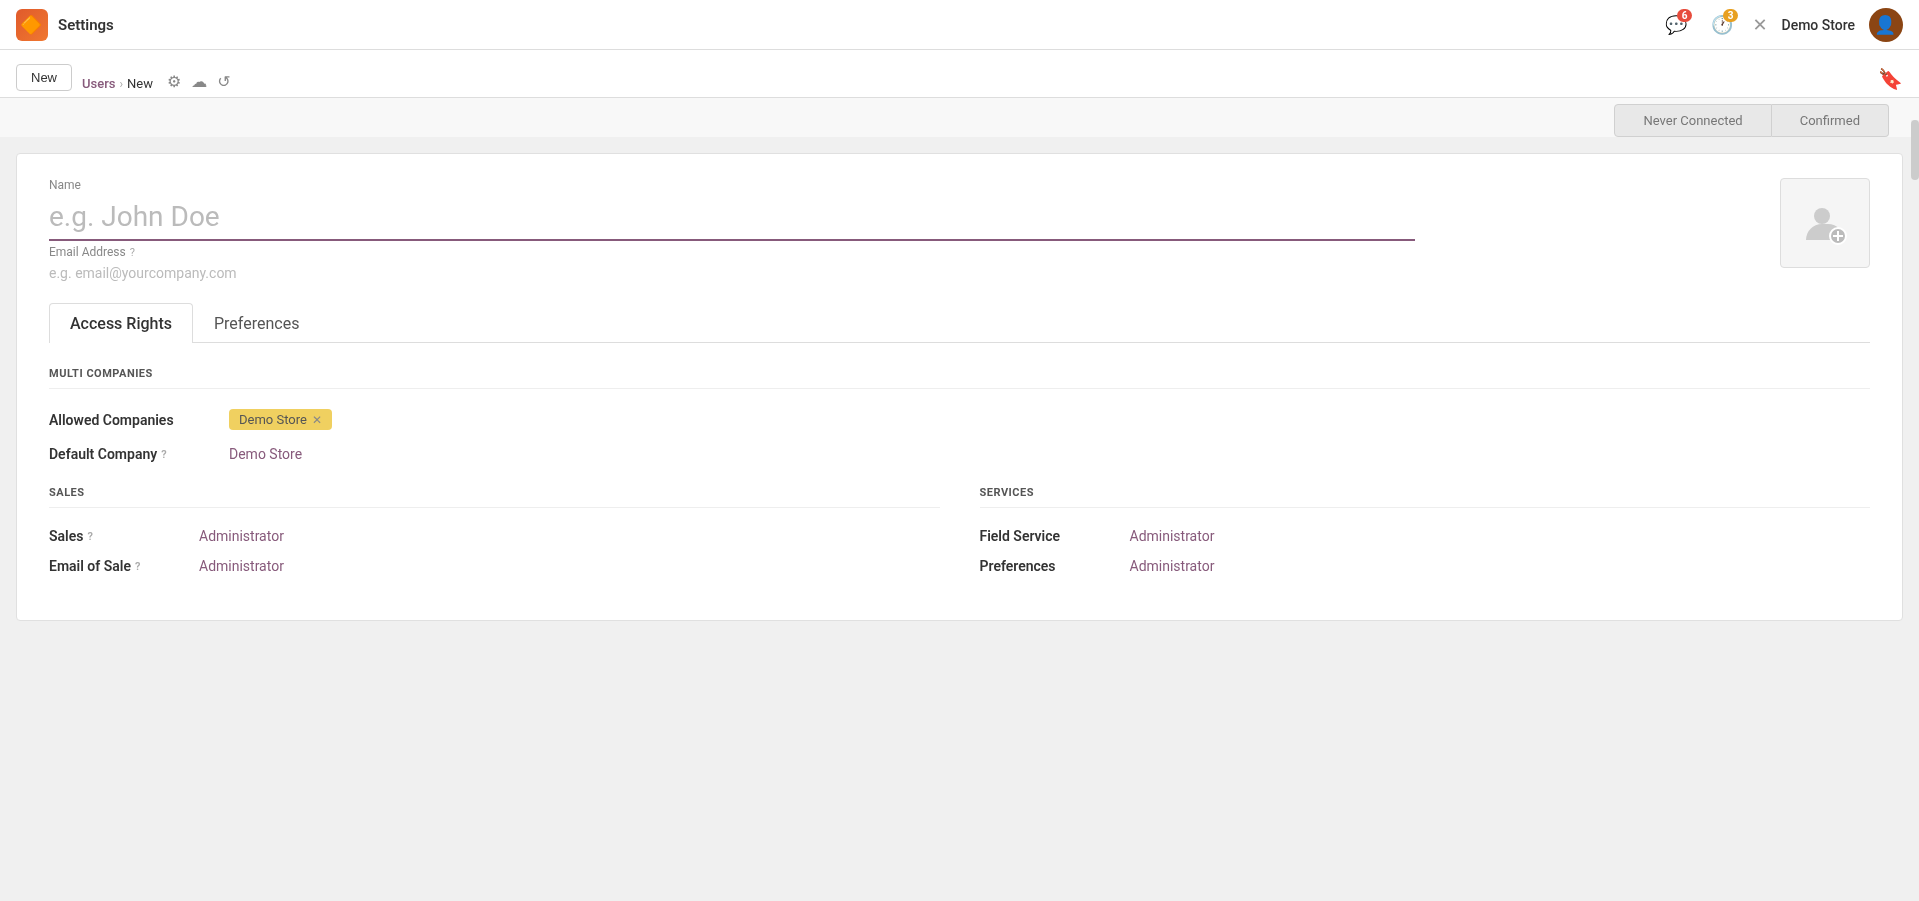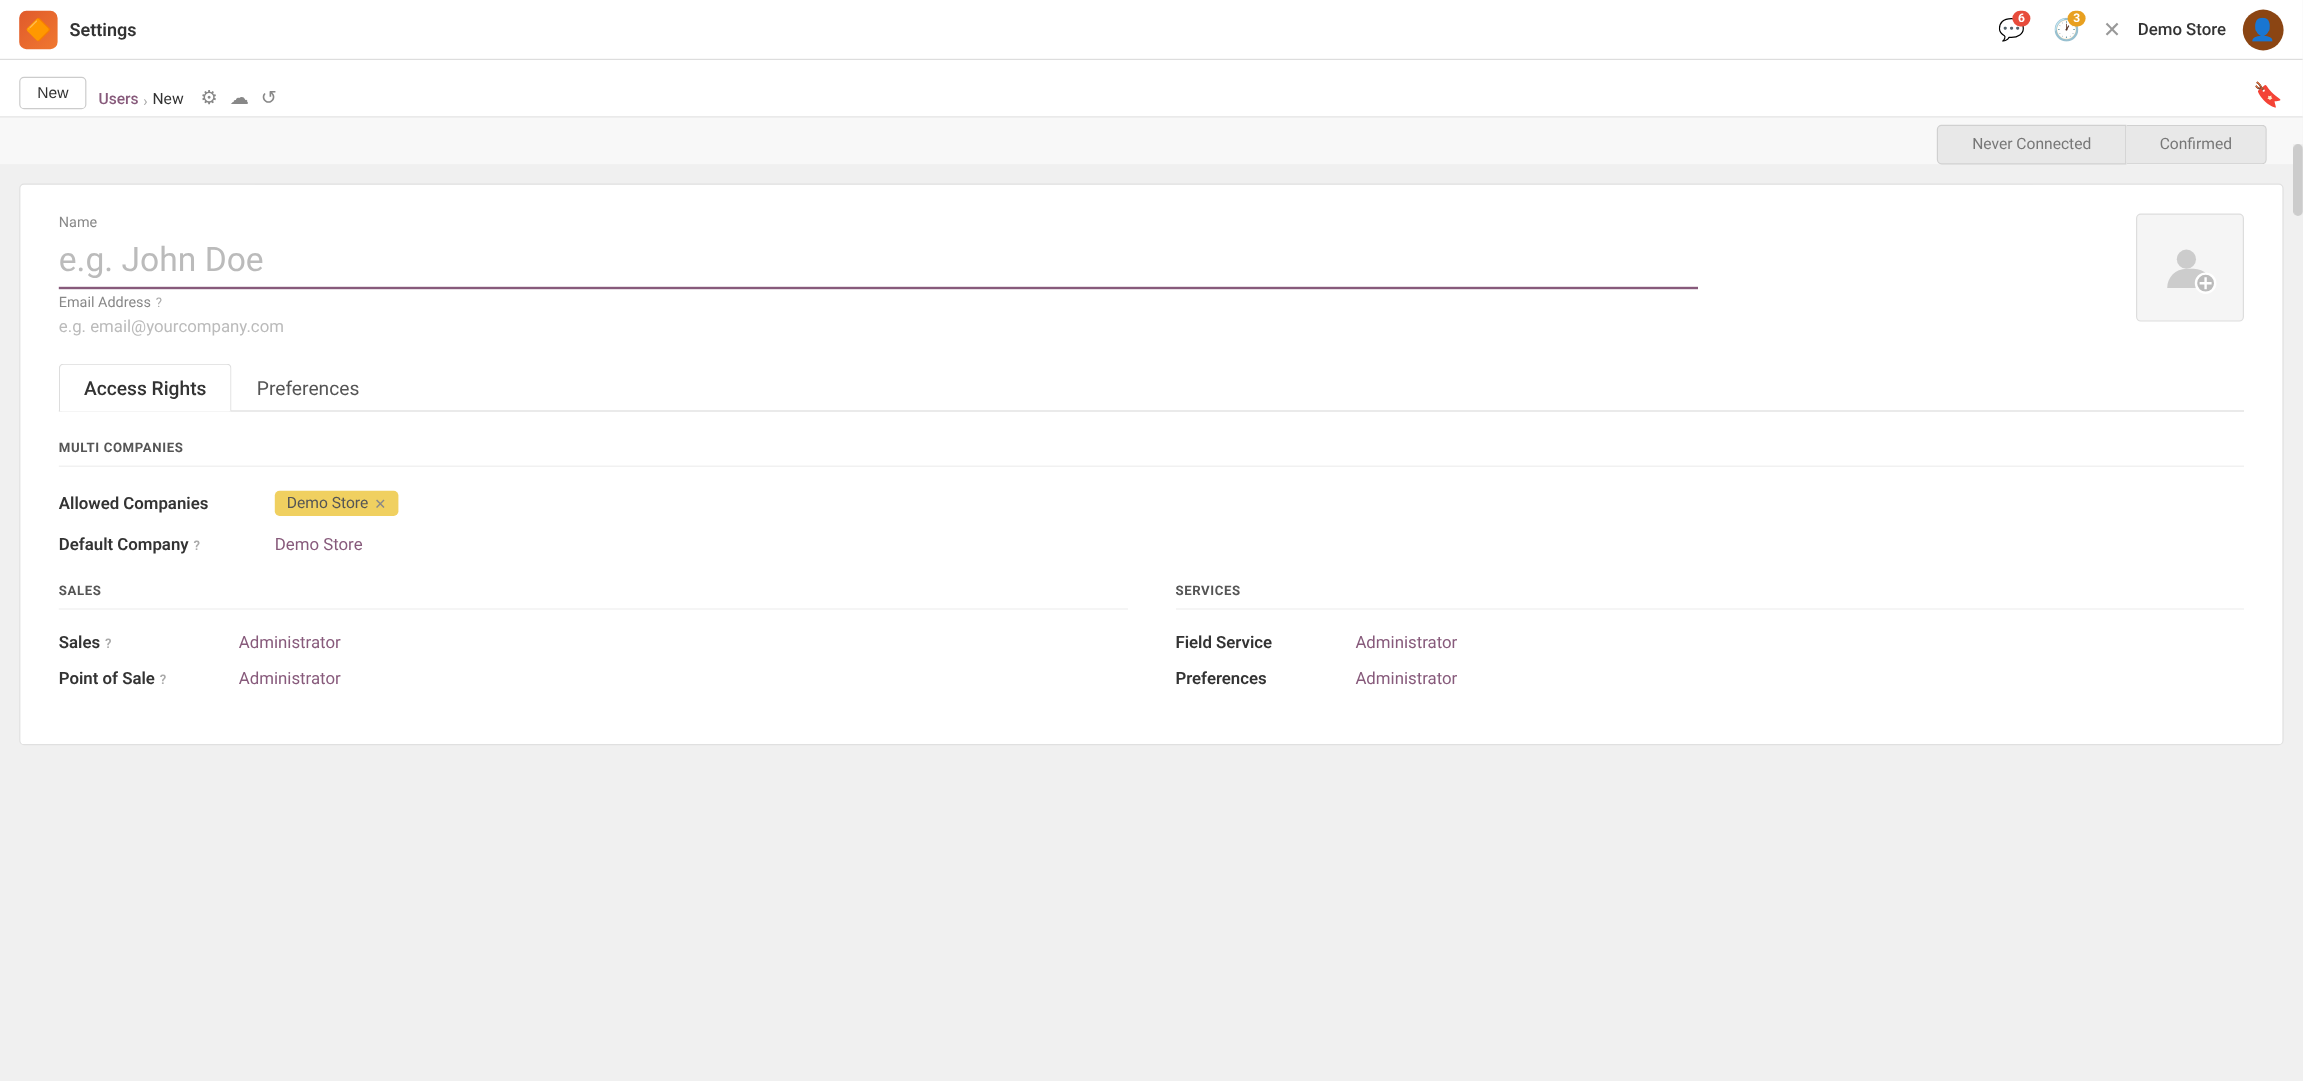--- a/index.html
+++ b/index.html
@@ -274,7 +274,7 @@
           </div>
           <div class="col-field">
             <div class="col-field-label">
-              <span>Point of Sale</span>
+              <span>Email of Sale</span>
               <span class="question-mark">?</span>
             </div>
             <span class="col-field-value">Administrator</span>

